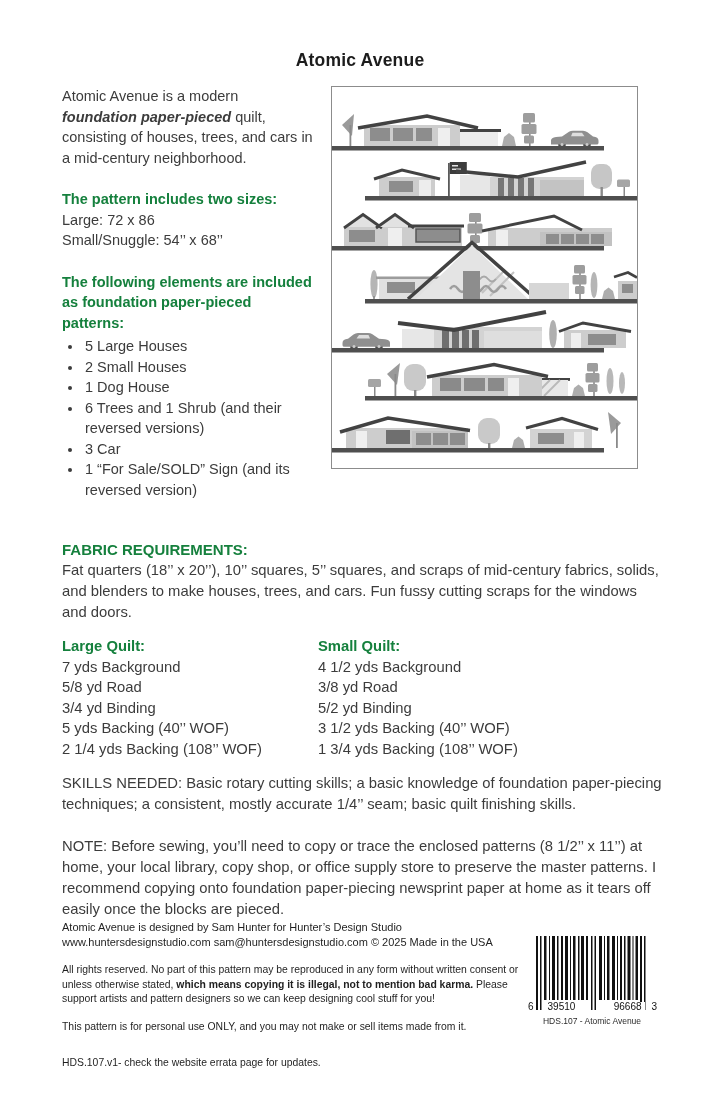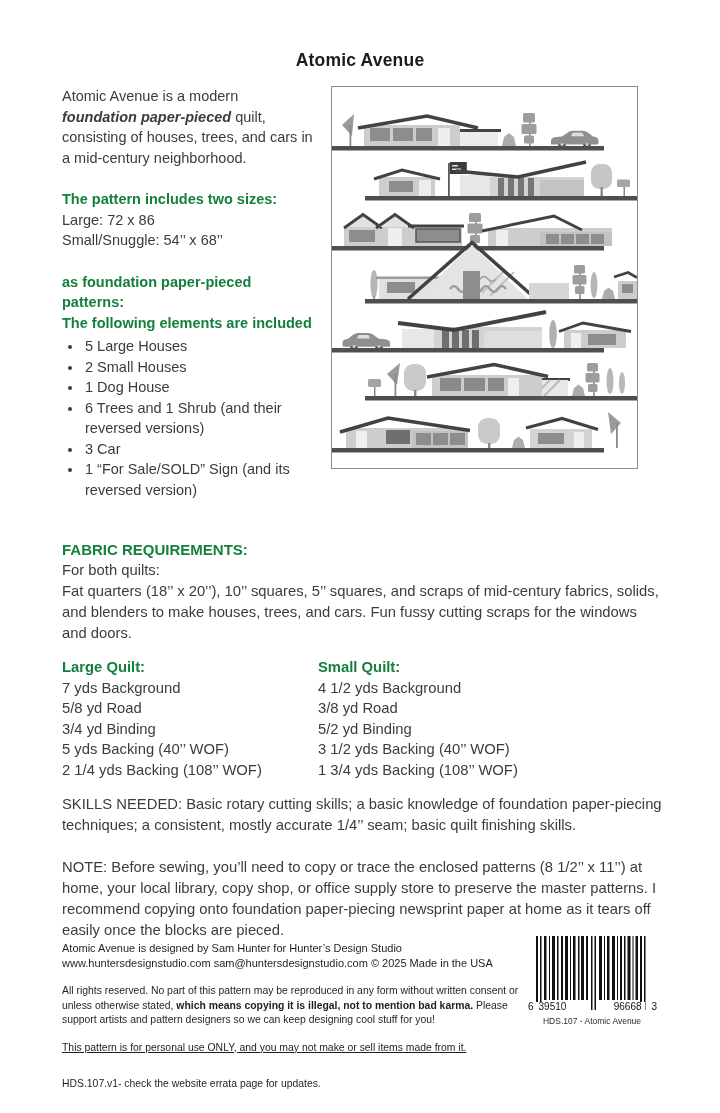--- a/index.html
+++ b/index.html
@@ -69,8 +69,8 @@
         </div>
 
         <div class="elements">
+          <div class="sec-heading">The following elements are included</div>
           <div class="sec-heading">as foundation paper-pieced patterns:</div>
-          <div class="sec-heading">The following elements are included</div>
           <ul>
             <li>5 Large Houses</li>
             <li>2 Small Houses</li>

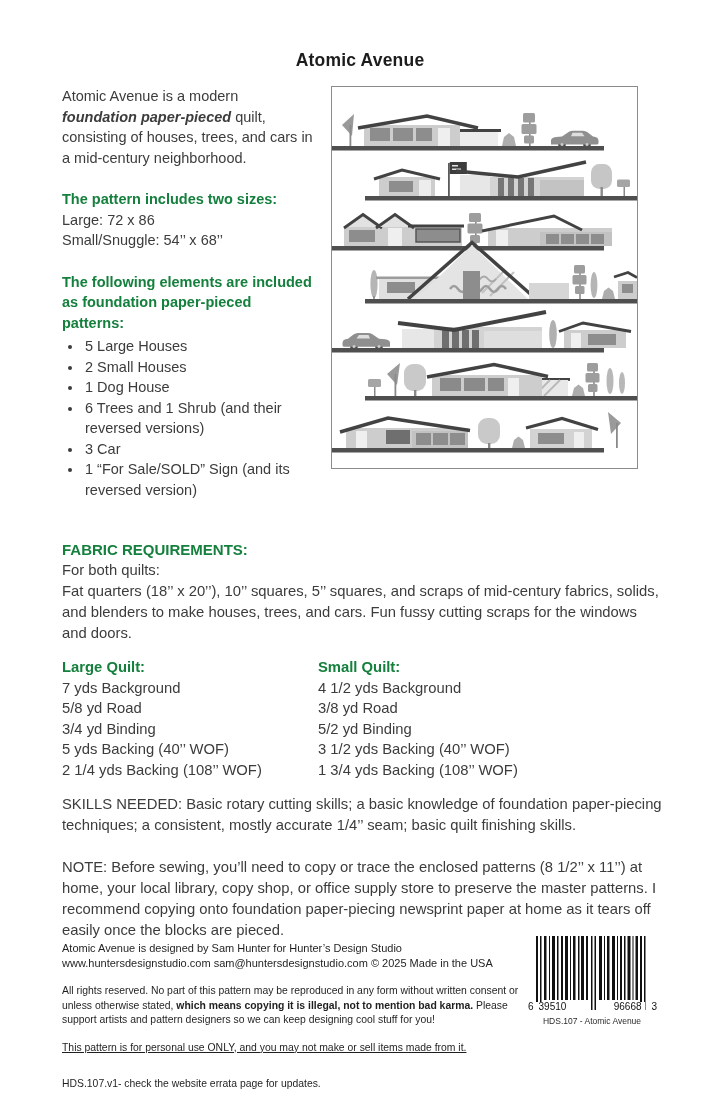--- a/index.html
+++ b/index.html
@@ -270,7 +270,6 @@
 
     <div class="fabric">
       <div class="sec-heading">FABRIC REQUIREMENTS:</div>
-      <p>For both quilts:</p>
       <p>Fat quarters (18’’ x 20’’), 10’’ squares, 5’’ squares, and scraps of mid-century fabrics, solids, and blenders to make houses, trees, and cars. Fun fussy cutting scraps for the windows and doors.</p>
     </div>
 

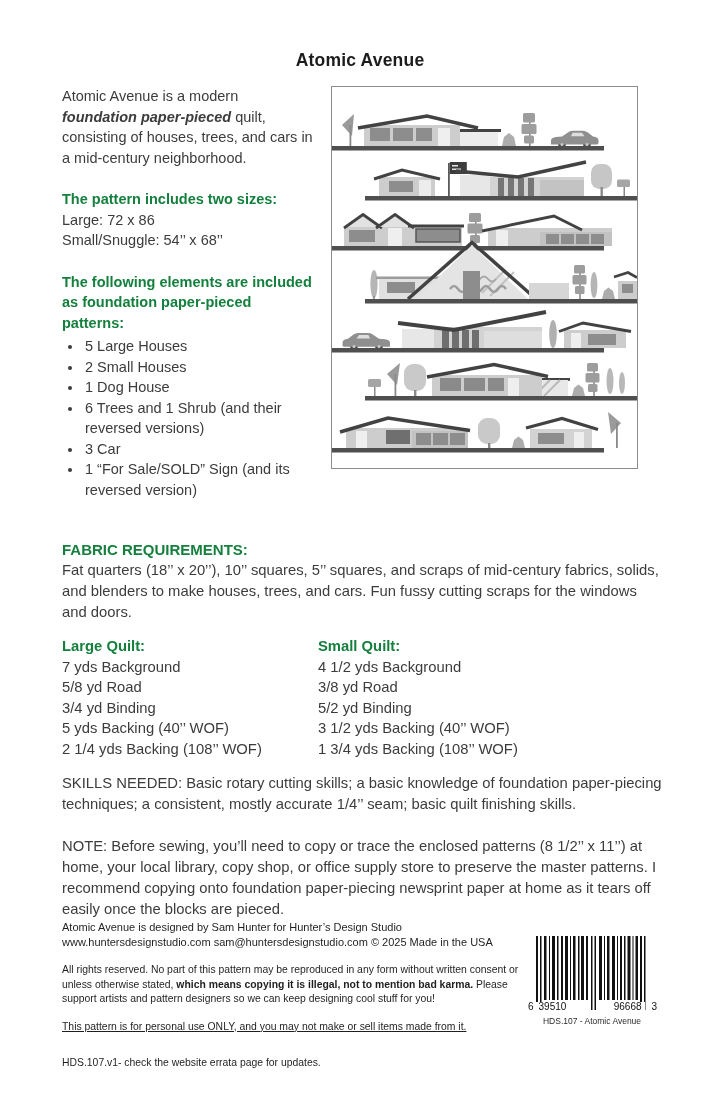--- a/index.html
+++ b/index.html
@@ -44,7 +44,7 @@
   .bars-stack{position:relative;width:114px;height:76px;}
   .bars-stack svg{display:block;}
   .bar-digits{
-    position:absolute;left:0;right:5px;bottom:0;display:flex;
+    position:absolute;left:9px;right:5px;bottom:0;display:flex;
     justify-content:space-between;font-size:10px;color:#111;line-height:10px;
   }
   .bar-digits span{background:#fff;padding:0 3px;}

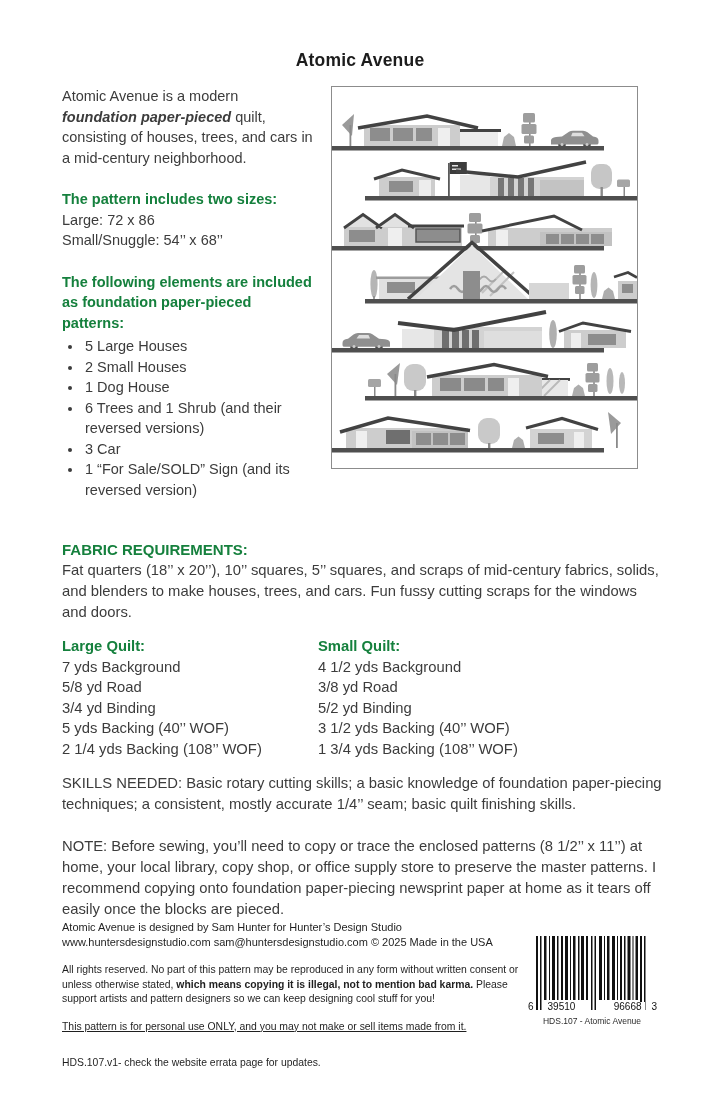--- a/index.html
+++ b/index.html
@@ -34,7 +34,7 @@
   .credits{font-size:11px;line-height:15px;}
   .legal{margin-top:13px;font-size:10.4px;line-height:14.5px;}
   .legal b{font-weight:700;}
-  .personal{margin-top:13px;font-size:10.4px;line-height:14px;text-decoration:underline;}
+  .personal{margin-top:13px;font-size:10.4px;line-height:14px;}
   .version{margin-top:22px;font-size:10.4px;line-height:14px;}
   .barcode{position:absolute;left:528px;top:936px;width:132px;}
   .barcode-row{display:flex;align-items:flex-end;}

